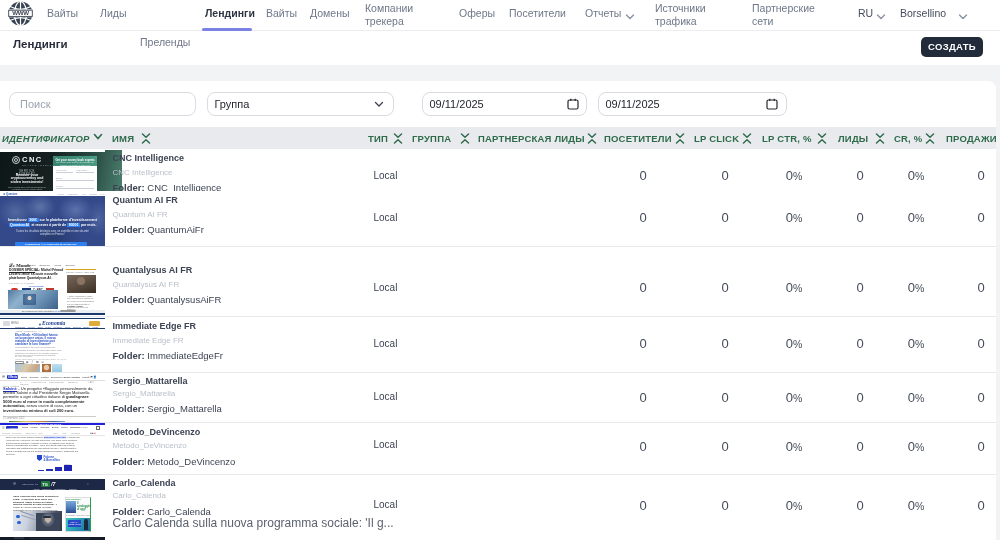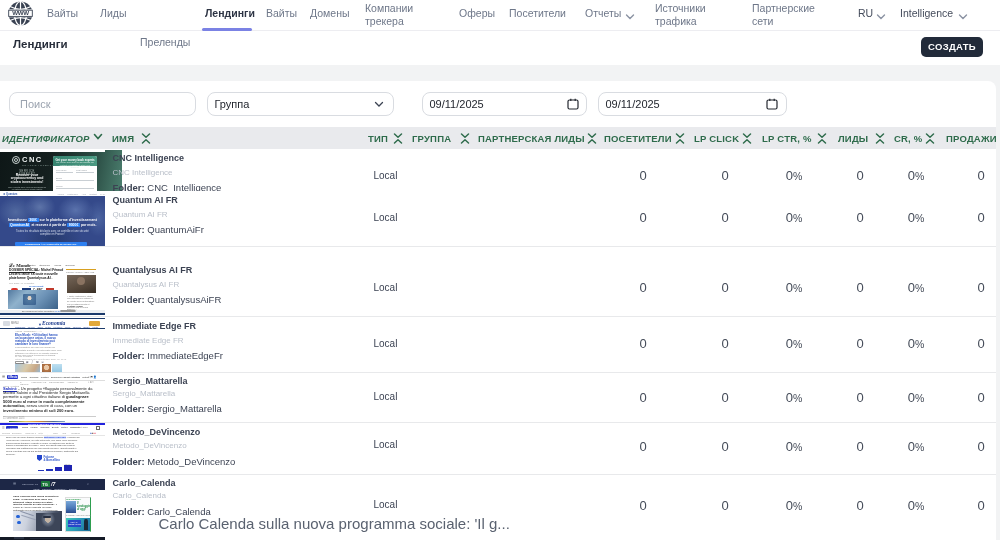--- a/index.html
+++ b/index.html
@@ -72,7 +72,7 @@
 <svg class="abs" style="left:876px; top:13px;" width="10" height="8" viewBox="0 0 10 8">
     <path d="M1.5 2 L5 5.5 L8.5 2" stroke="#8b93a3" stroke-width="1.4" fill="none" stroke-linecap="round"></path>
   </svg>
-<div class="navitem" style="left:900px; color:#454c5c;">Intelligence</div>
+<div class="navitem" style="left:900px; color:#454c5c;">Borsellino</div>
 <svg class="abs" style="left:958px; top:13px;" width="10" height="8" viewBox="0 0 10 8">
     <path d="M1.5 2 L5 5.5 L8.5 2" stroke="#8b93a3" stroke-width="1.4" fill="none" stroke-linecap="round"></path>
   </svg>

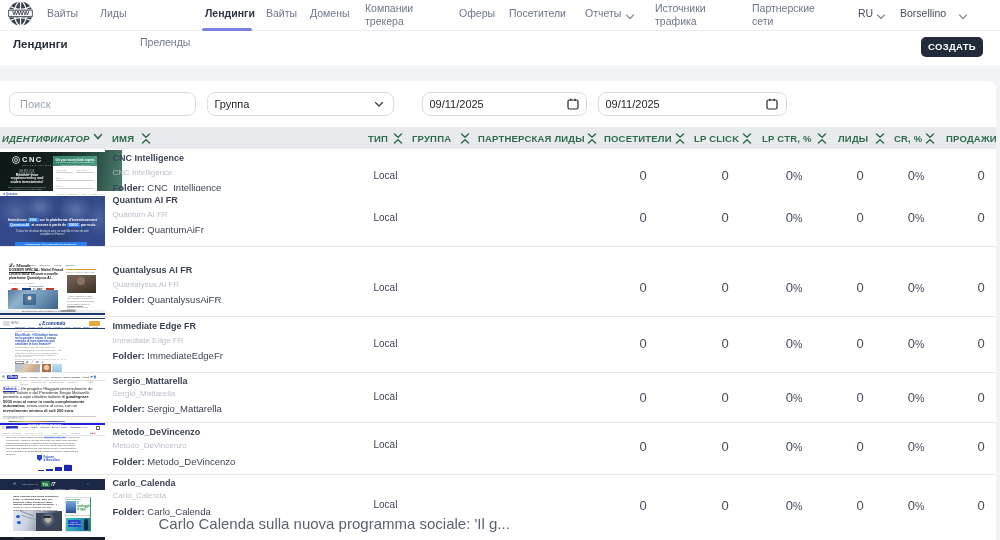--- a/index.html
+++ b/index.html
@@ -34,7 +34,7 @@
 .rname { position:absolute; left:112.5px; top:4px; font-size:9px; font-weight:bold; color:#3c4353; line-height:11px; }
 .rsub { position:absolute; left:112.5px; top:18.5px; font-size:8px; color:#b9bfc9; line-height:10px; }
 .rfolder { position:absolute; left:112.5px; top:33px; font-size:9.5px; color:#3c4353; line-height:11px; }
-.rextra { position:absolute; left:112.5px; top:46.5px; font-size:15px; color:#5a6270; line-height:11px;margin-left:46px; }
+.rextra { position:absolute; left:112.5px; top:46.5px; font-size:12px; color:#5a6270; line-height:11px; }
 .rlocal { position:absolute; left:373.5px; font-size:10px; color:#3c4353; line-height:12px; }
 .rnum { position:absolute; width:60px; text-align:center; font-size:13px; color:#454c59; line-height:13px; }
 </style>

